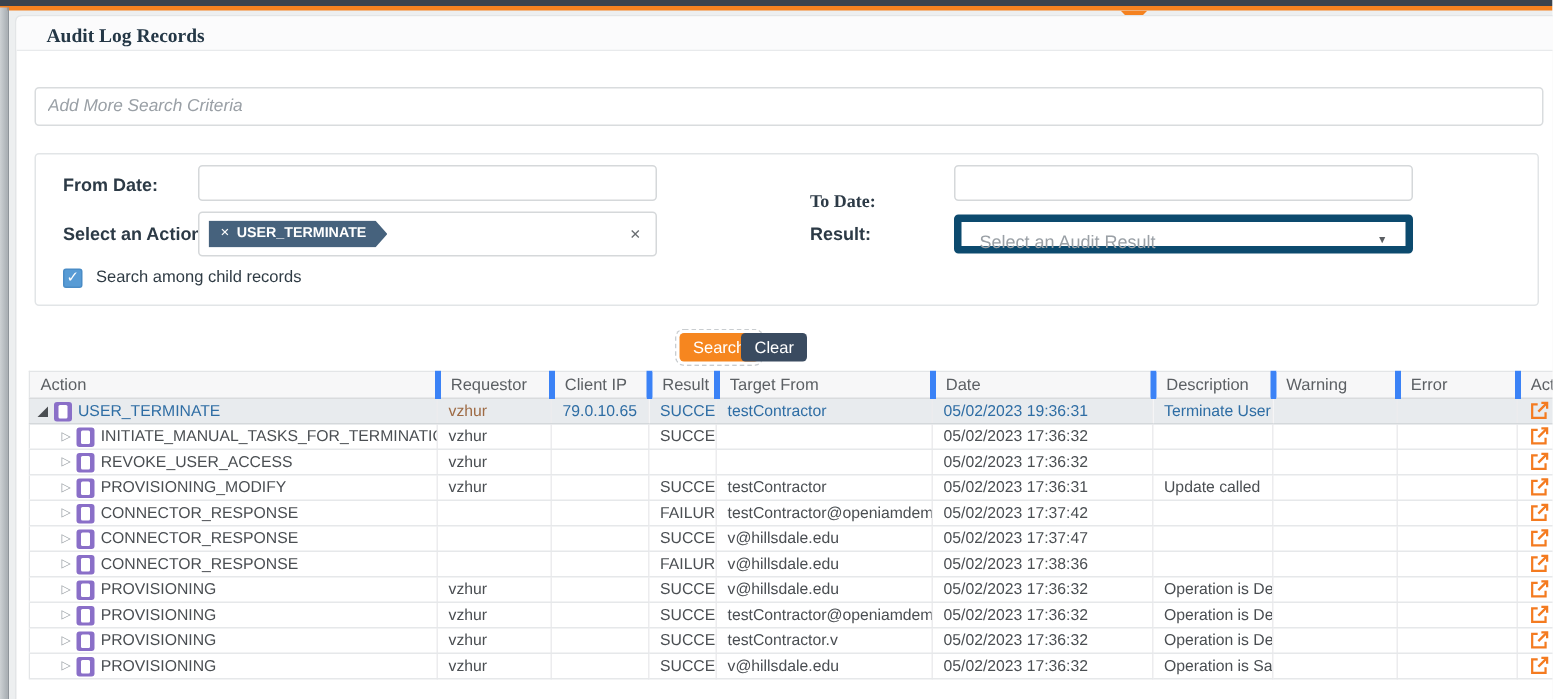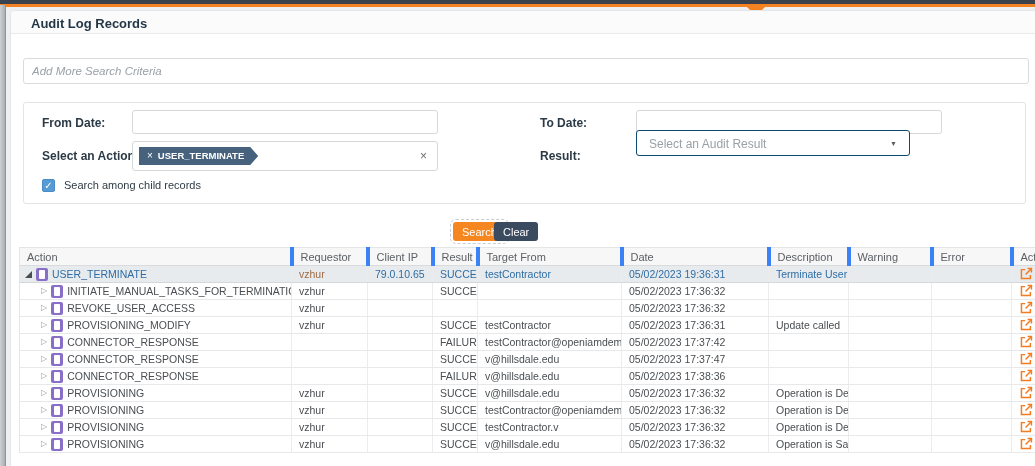--- a/index.html
+++ b/index.html
@@ -23,7 +23,7 @@
           background:#ffffff; border:1px solid #e3e5e7; border-radius:4px 0 0 0; }
   .card-header { position:absolute; left:0; top:0; right:0; height:23px;
                  background:#fbfbfc; border-bottom:1px solid #e8eaec; border-radius:4px 0 0 0; }
-  .page-title { position:absolute; left:20px; top:5px; font-size:13px; font-weight:bold; color:#243746; }
+  .page-title { position:absolute; left:20px; top:5px; font-size:13px; font-weight:bold; color:#243746;font-family:Liberation Serif, serif; }
   
   .criteria-input { position:absolute; left:12px; top:47px; width:1006px; height:26px;
                     border:1px solid #d9dcde; border-radius:3px; background:#fff;

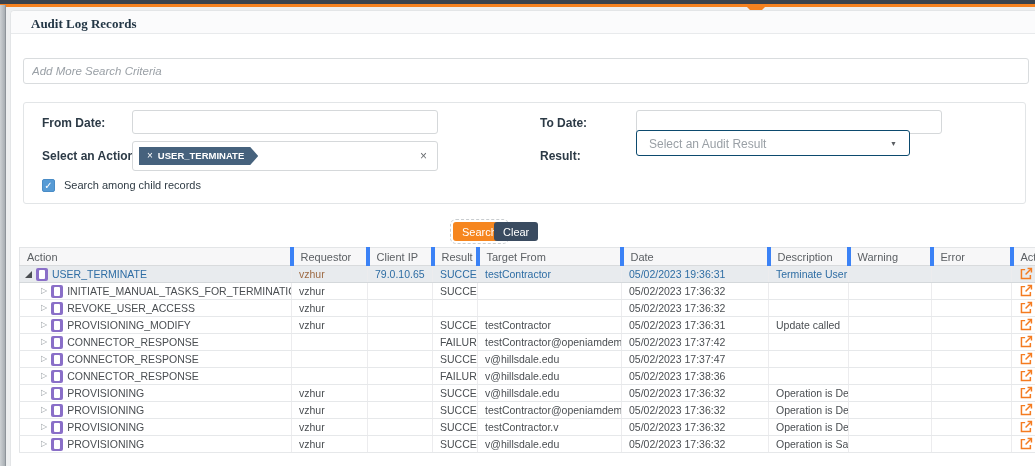--- a/index.html
+++ b/index.html
@@ -100,7 +100,7 @@
     <div class="f-label" style="left:18px; top:13px;">From Date:</div>
     <input class="f-input" style="left: 108px; top: 7px;" type="text" value="">
 
-    <div class="f-label" style="left:516px; top:13px;">To Date:</div>
+    <div class="f-label" style="left:516px; top:24px;font-family:Liberation Serif, serif;">To Date:</div>
     <input class="f-input" style="left: 612px; top: 7px;" type="text" value="">
 
     <div class="f-label" style="left:18px; top:46px;">Select an Action:</div>

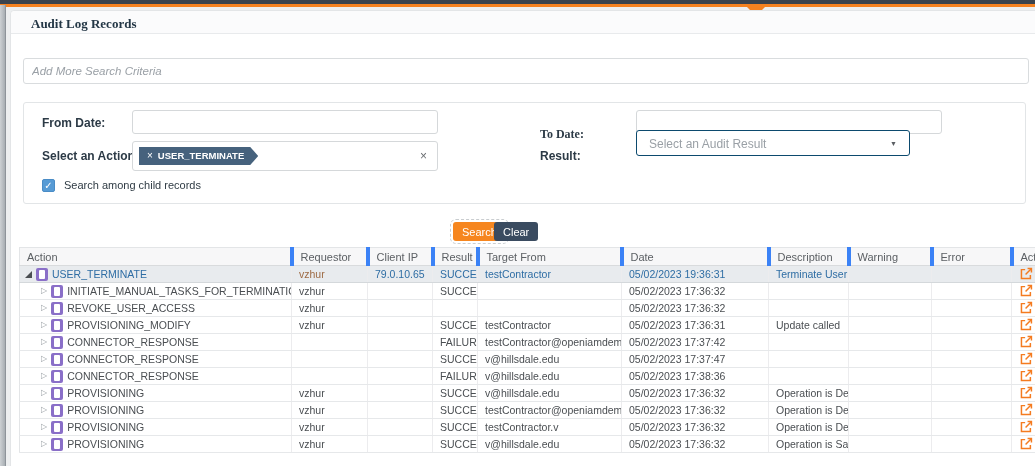--- a/index.html
+++ b/index.html
@@ -44,8 +44,8 @@
                 clip-path:polygon(0 0, calc(100% - 8px) 0, 100% 50%, calc(100% - 8px) 100%, 0 100%); }
   .tag-x { margin-right:5px; font-weight:normal; font-size:10px; cursor:pointer; }
   .box-clear { position:absolute; right:10px; top:7px; font-size:12px; color:#6a6e72; cursor:pointer; line-height:14px; }
-  .result-box { position:absolute; left:612px; top:27px; width:274px; height:26px;
-                border:1px solid #0c4a6e; border-radius:3px; background:#fff; cursor:pointer; }
+  .result-box { position:absolute; left:612px; top:40px; width:306px; height:26px;
+                border:5px solid #0c4a6e; border-radius:3px; background:#fff; cursor:pointer; }
   .result-placeholder { position:absolute; left:12px; top:6px; font-size:12px; color:#9aa0a6; }
   .select-caret { position:absolute; right:12px; top:9px; font-size:7px; color:#5a5e62; }
   .checkbox { position:absolute; left:18px; top:76px; width:13px; height:13px; background:#579bd5;

